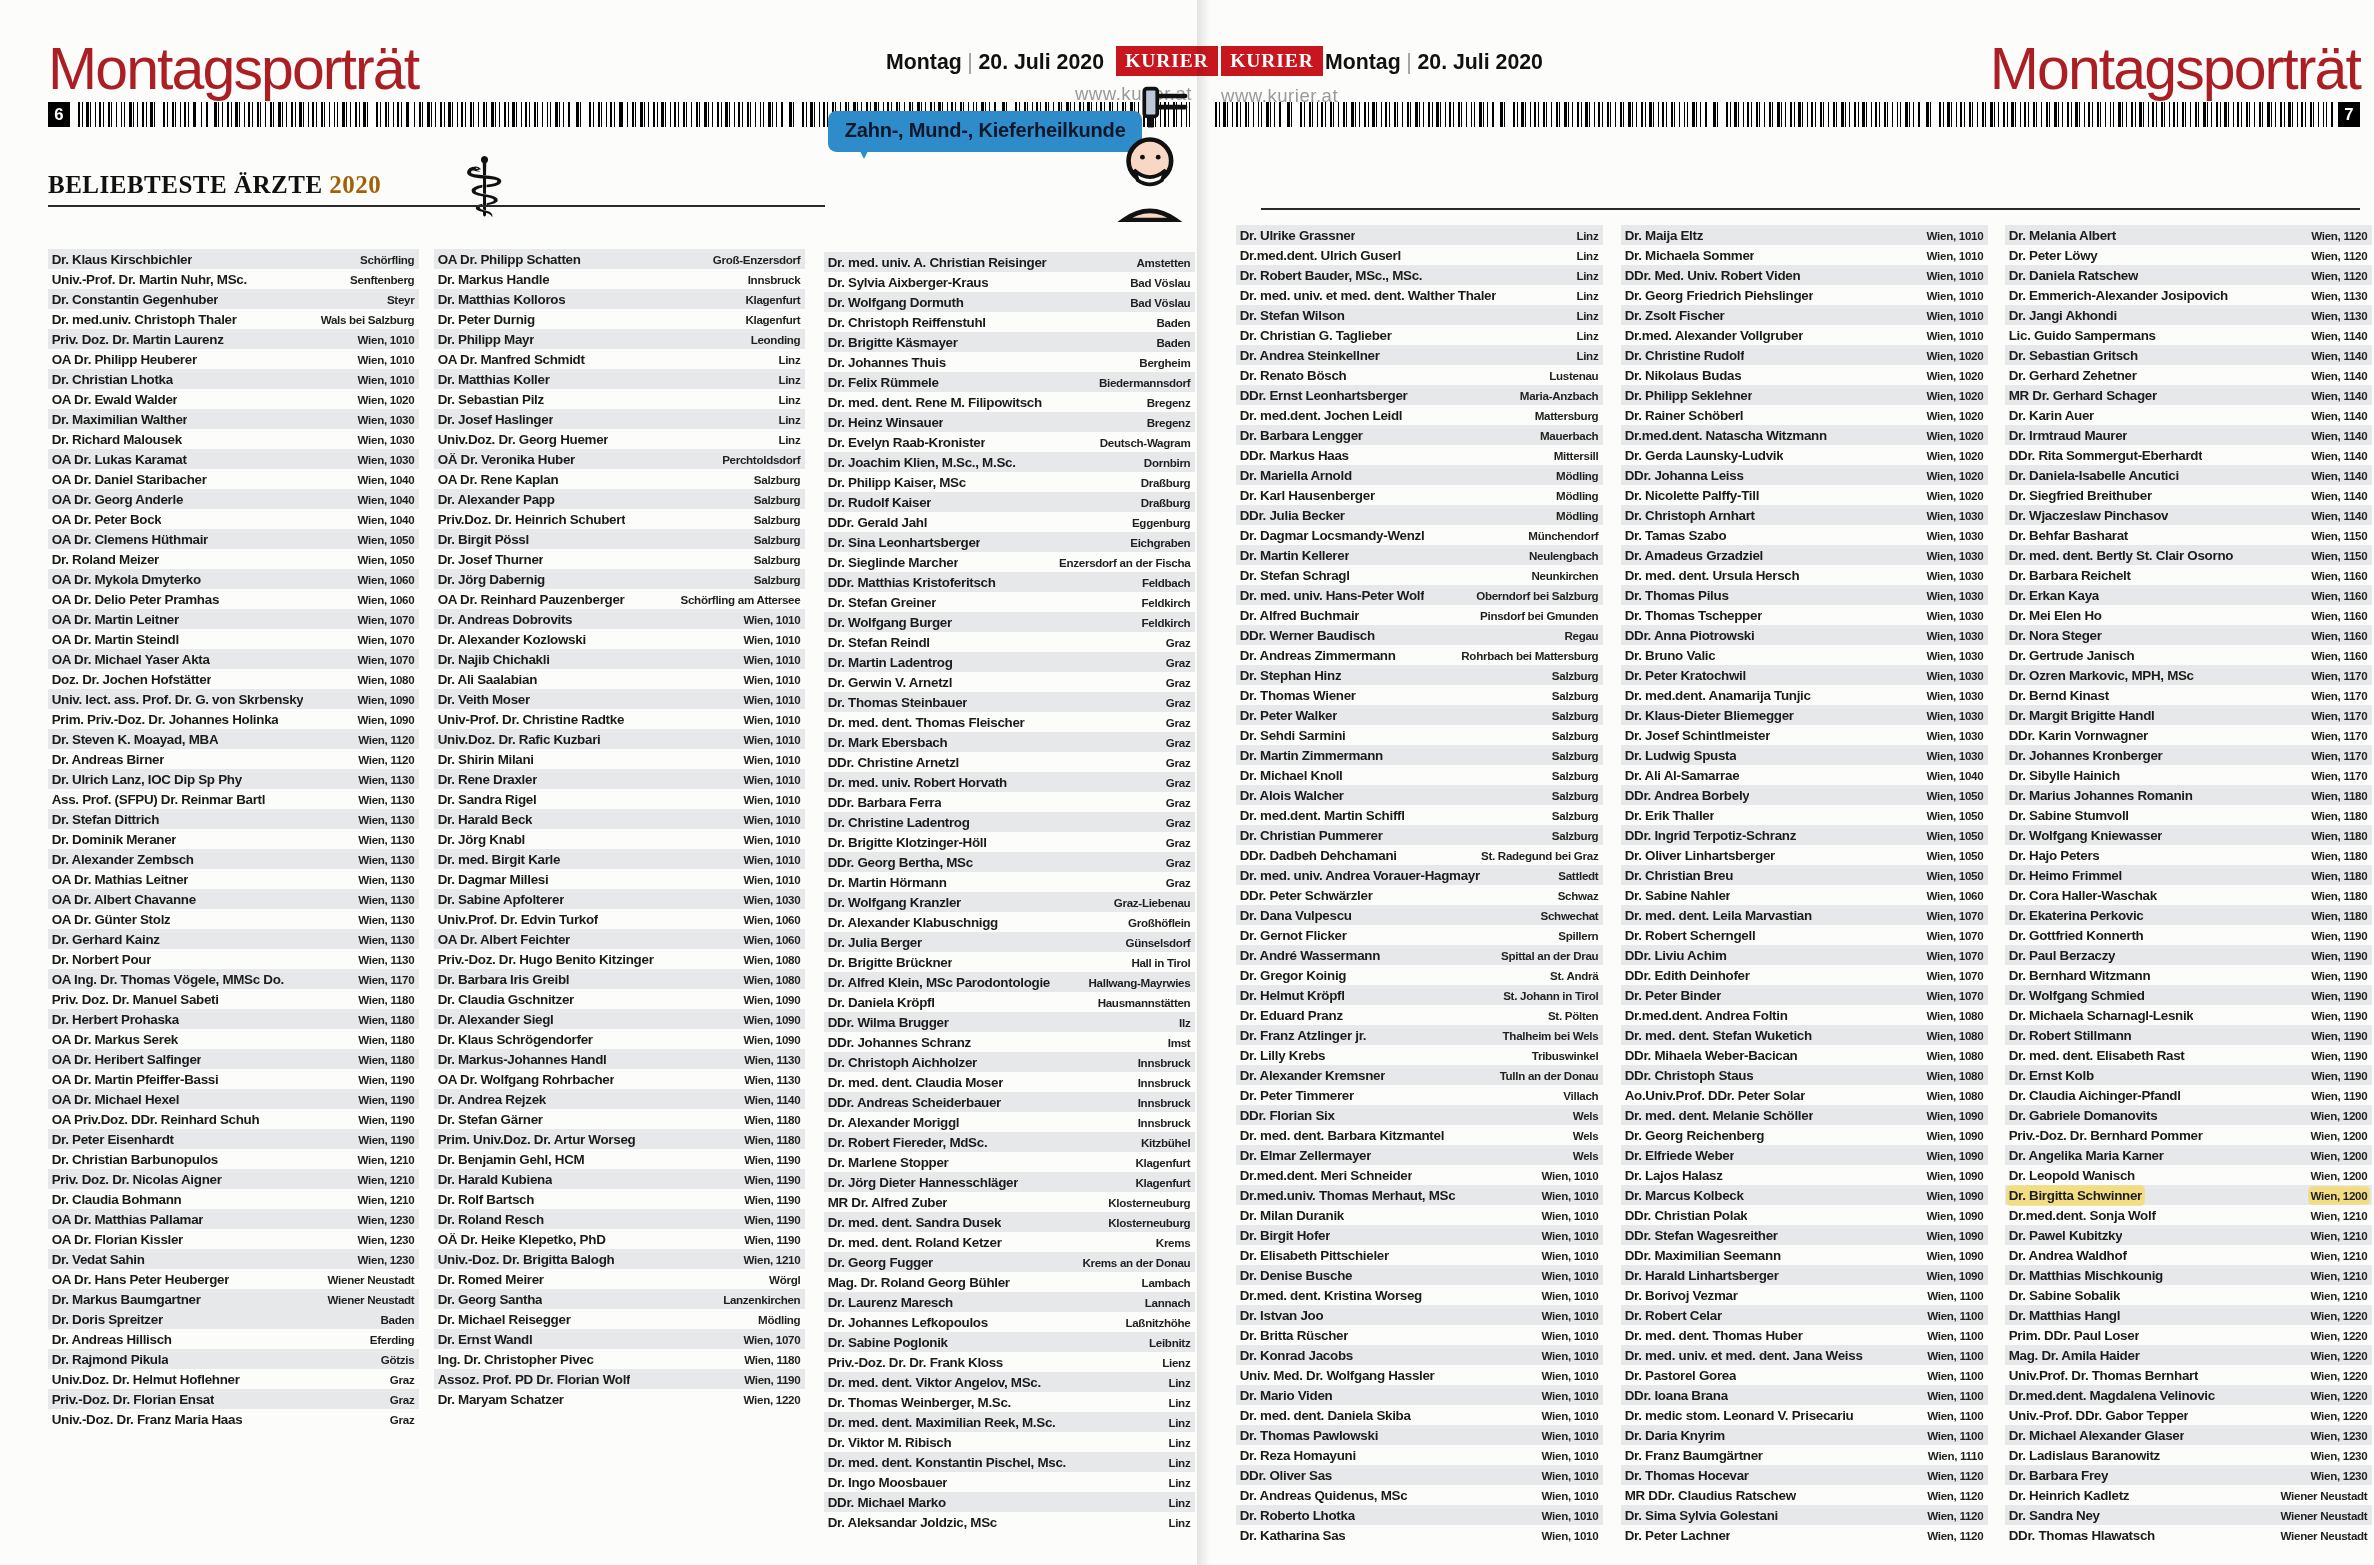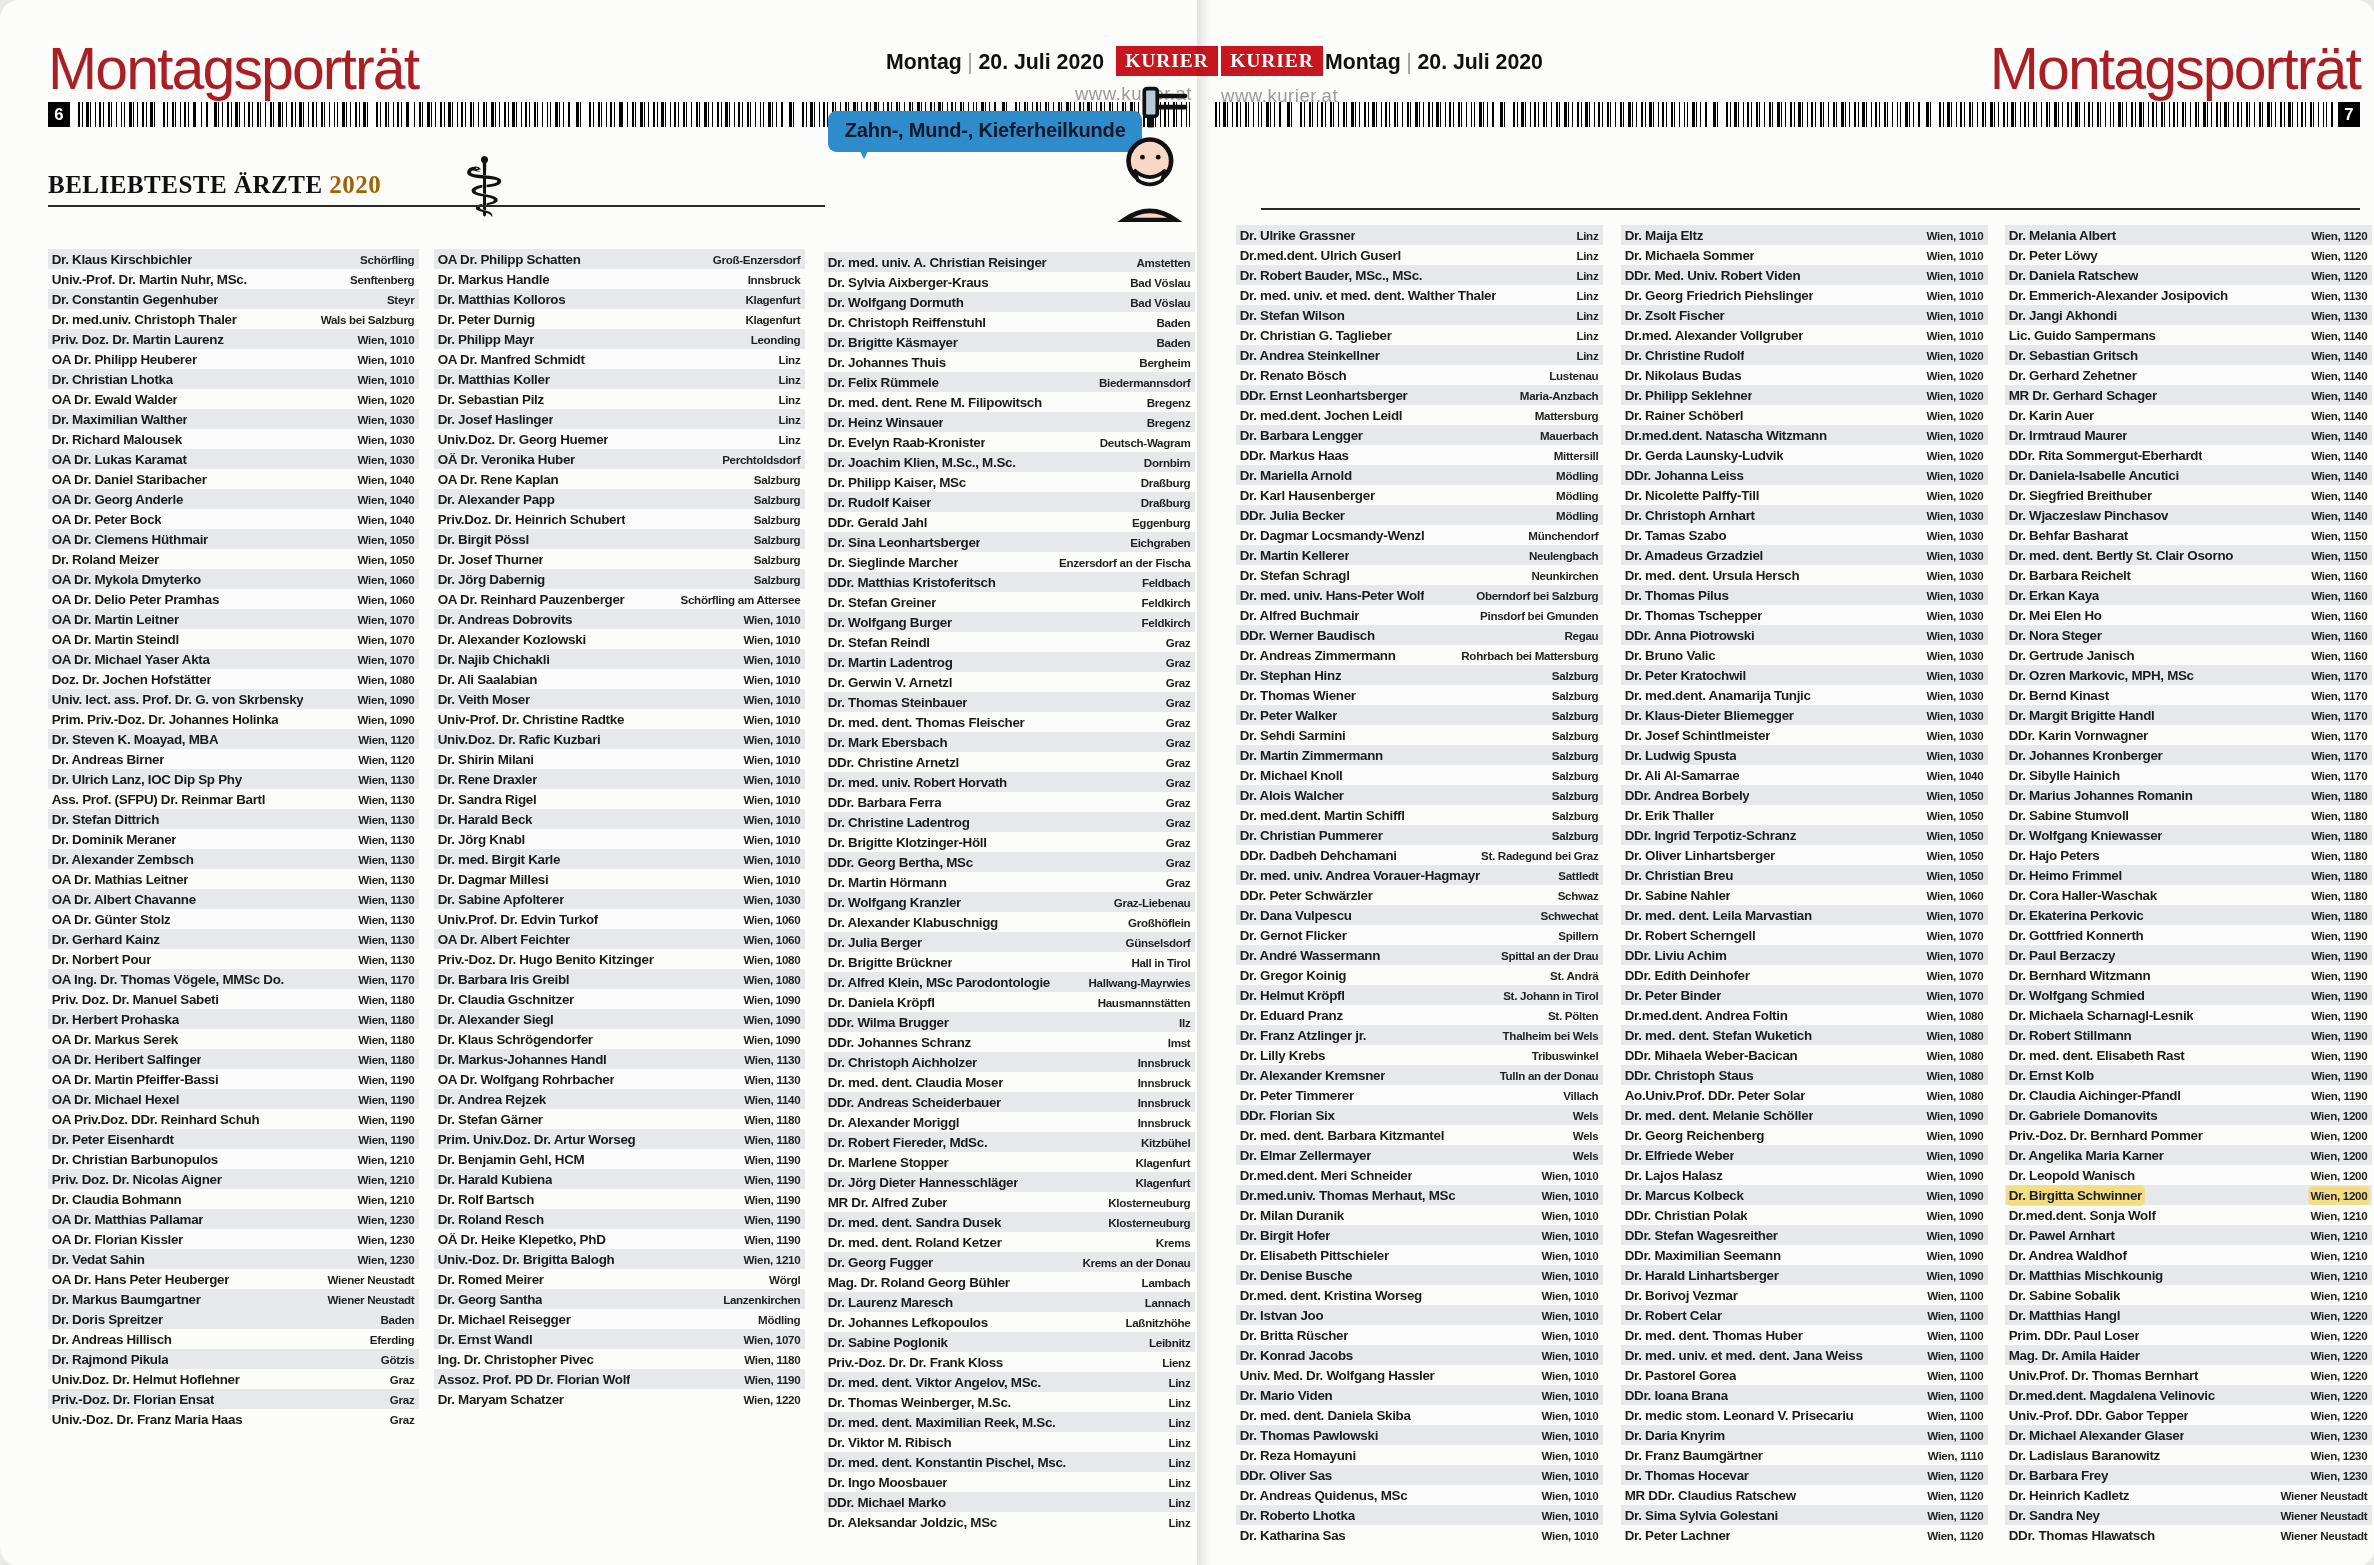--- a/index.html
+++ b/index.html
@@ -4,7 +4,7 @@
 <style>
   html,body{margin:0;padding:0;background:#e9e9e6;}
   .spread{position:relative;width:2375px;height:1566px;background:#fcfcfb;overflow:hidden;
-          font-family:"Liberation Sans",sans-serif;color:#1b1b1b;border-radius:19px;}
+          font-family:"Liberation Sans",sans-serif;color:#1b1b1b;}
   .fold{position:absolute;left:1197px;top:0;width:13px;height:1566px;
         background:linear-gradient(90deg,rgba(0,0,0,.10),rgba(0,0,0,0));}
   

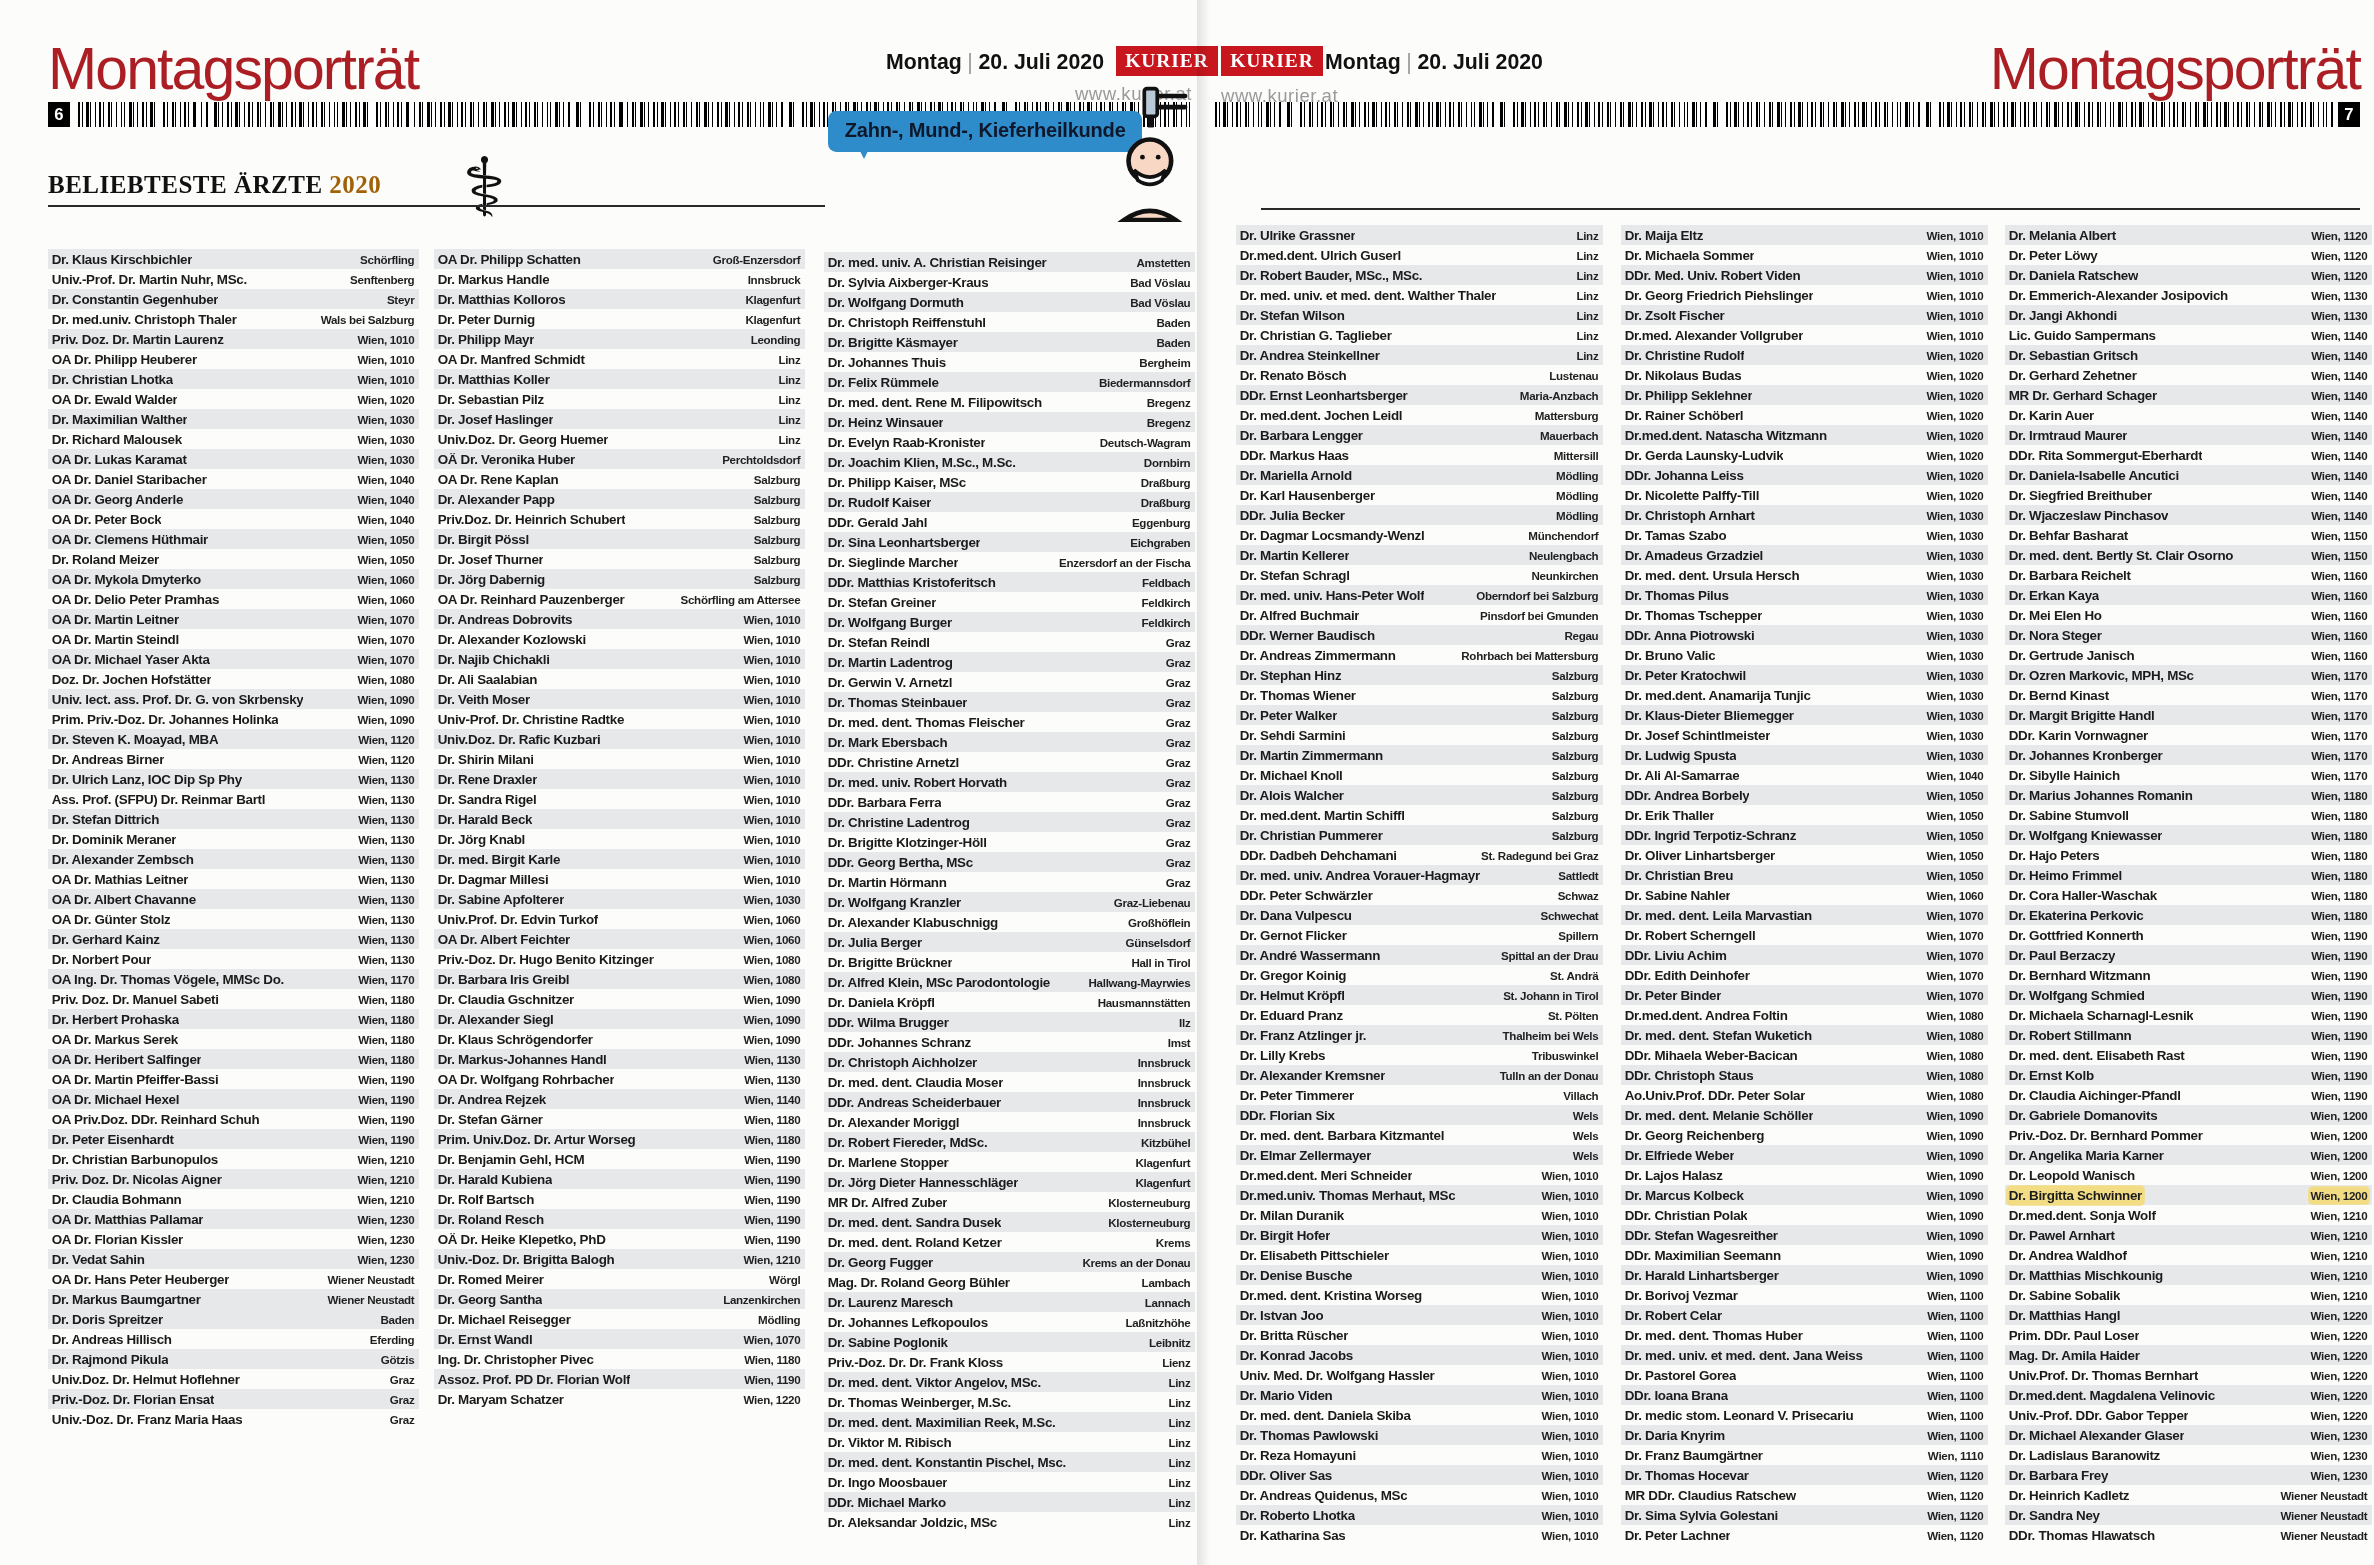--- a/index.html
+++ b/index.html
@@ -1559,7 +1559,7 @@
         <span class="c">Wien, 1210</span>
       </div>
       <div class="row shade">
-        <span class="n">Dr. Pawel Arnhart</span>
+        <span class="n">Dr. Pawel Kubitzky</span>
         <span class="c">Wien, 1210</span>
       </div>
       <div class="row">

